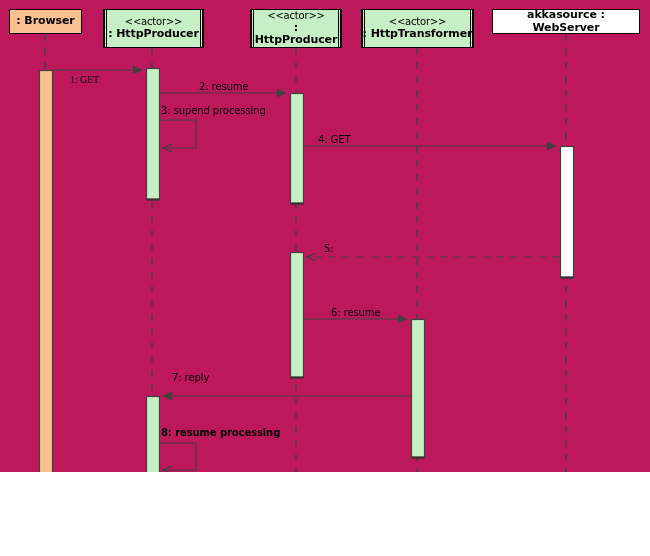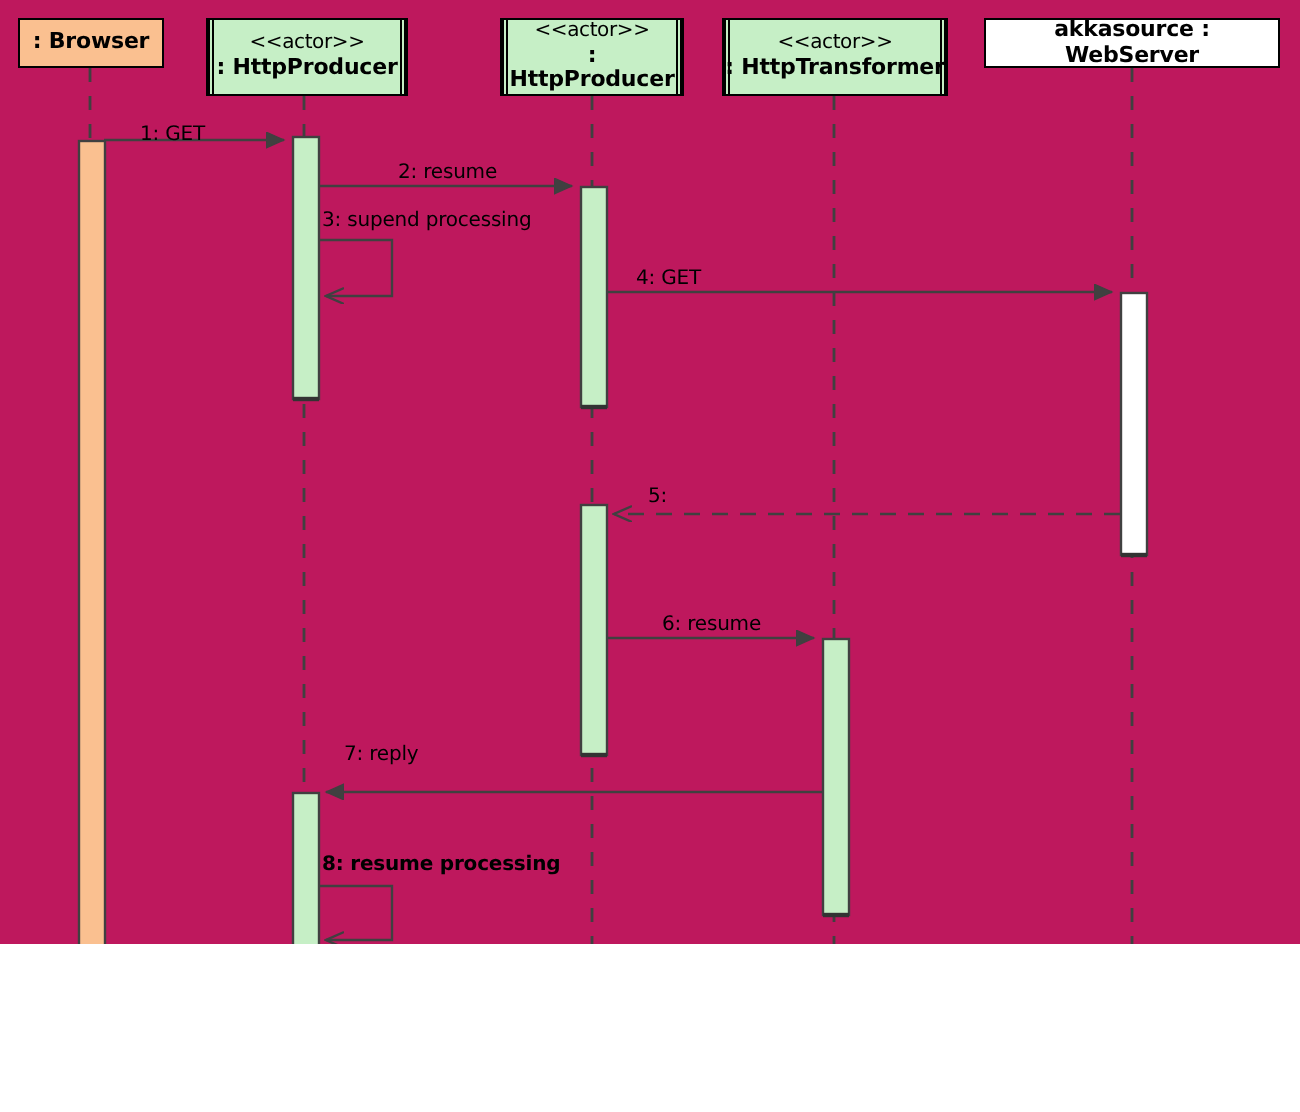--- a/index.html
+++ b/index.html
@@ -165,7 +165,7 @@
       </div>
     </div>
   <div id="labels-layer">
-      <div class="msg-label" style="left: 70px; top: 62px;">1: GET</div>
+      <div class="msg-label" style="left: 70px; top: 74px; font-family: Liberation Serif, serif;">1: GET</div>
       <div class="msg-label" style="left: 199px; top: 81px;">2: resume</div>
       <div class="msg-label" style="left: 161px; top: 105px;">3: supend processing</div>
       <div class="msg-label" style="left: 318px; top: 134px;">4: GET</div>

